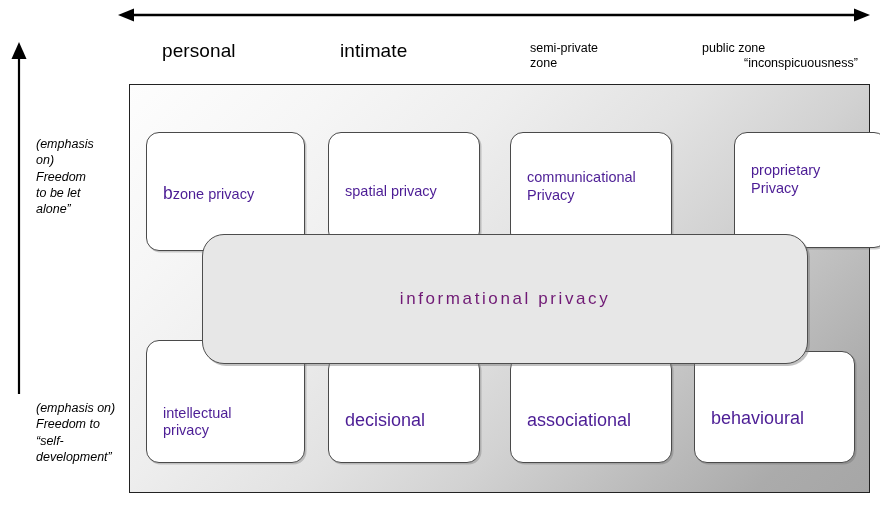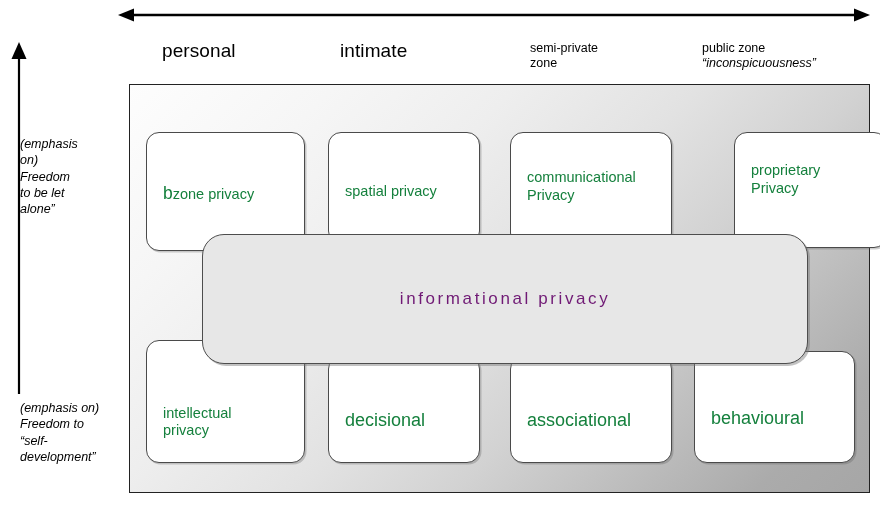--- a/index.html
+++ b/index.html
@@ -69,7 +69,7 @@
     font-size: 12.5px;
   }
   .col-head .small .em {
-    font-style: italic;
+    margin-left: 42px;
   }
   #head-0 { left: 162px; }
   #head-1 { left: 340px; }

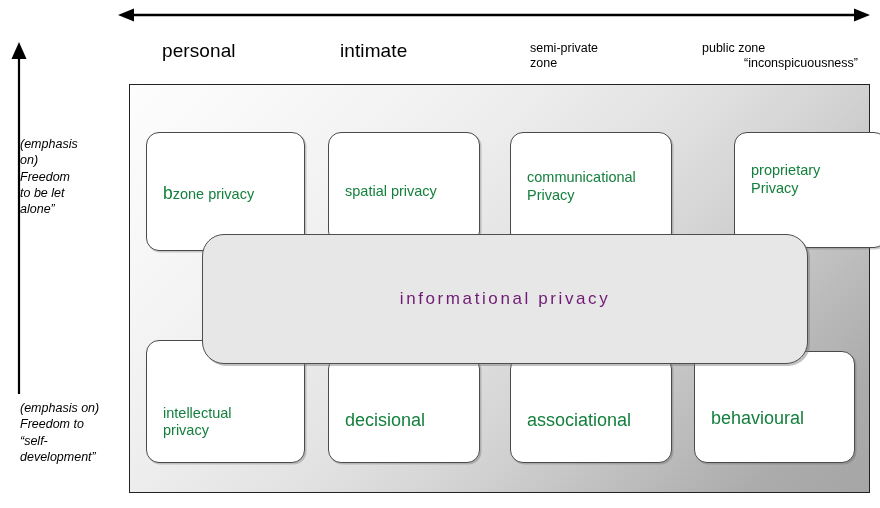--- a/index.html
+++ b/index.html
@@ -84,6 +84,7 @@
     line-height: 1.30;
     width: 104px;
     left: 20px;
+    padding-left: 16px;
   }
   #side-top { top: 136px; }
   #side-bottom { top: 400px; }

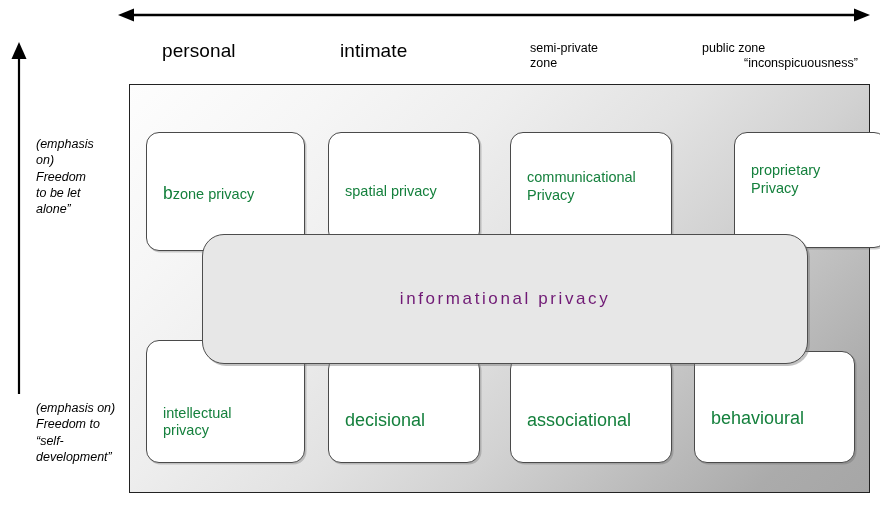--- a/index.html
+++ b/index.html
@@ -102,7 +102,7 @@
     position: absolute;
     left: 16px;
     line-height: 1.22;
-    color: #15803d;
+    color: #4c1d95;
   }
   .card.top .label { top: 50px; }
   .card.bottom .label { bottom: 28px; }

